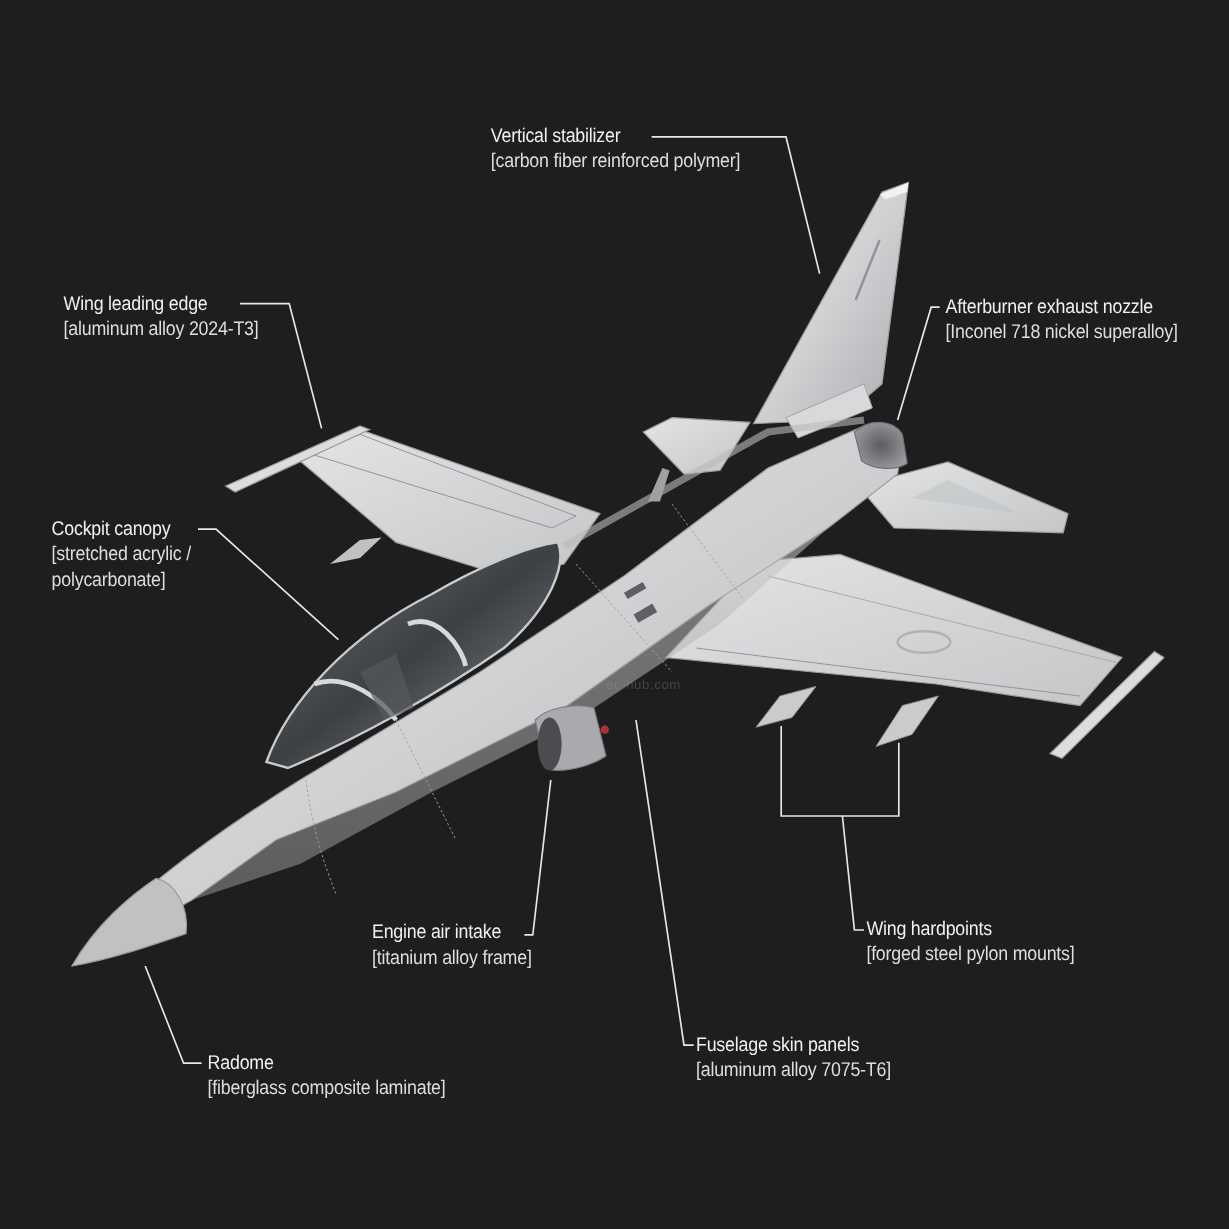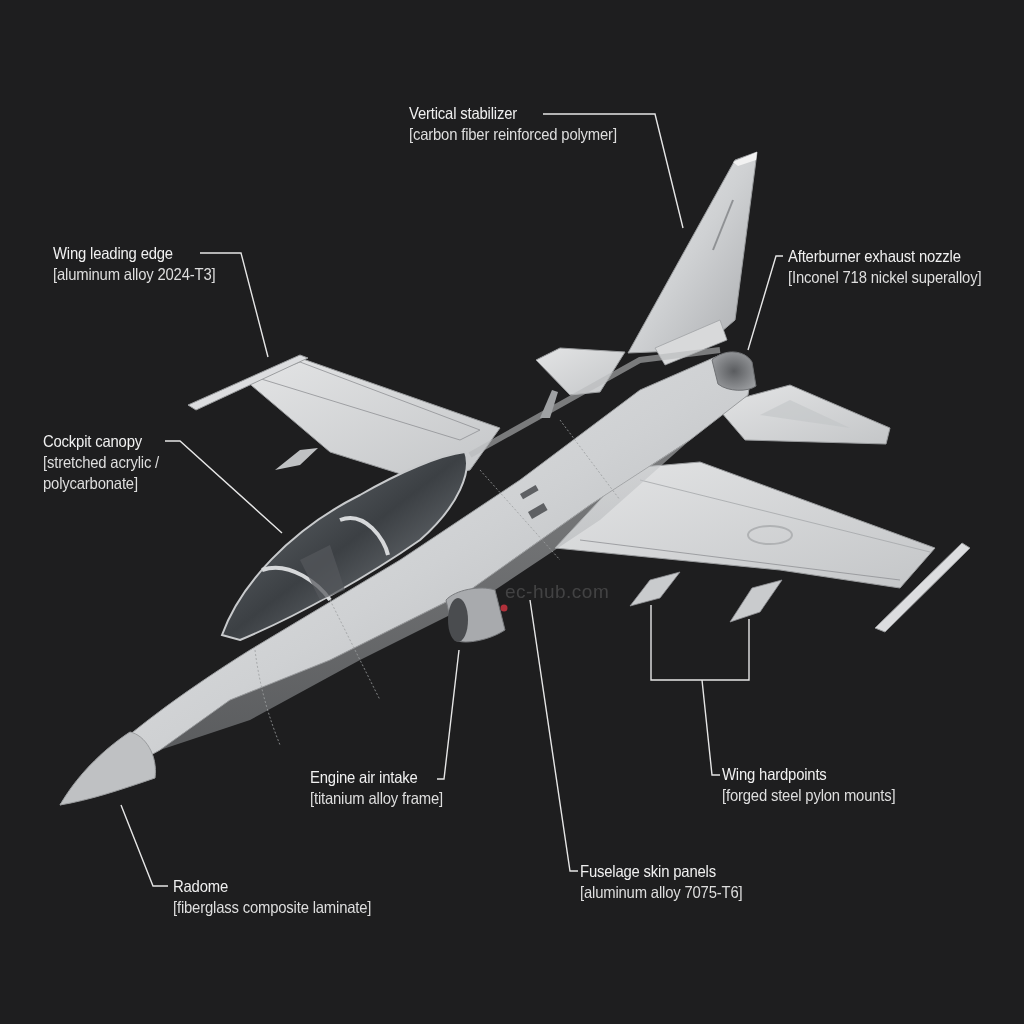--- a/index.html
+++ b/index.html
@@ -24,8 +24,8 @@
   .callout .material { display: block; color: #dedede; }
   .callout.wrap .material { white-space: normal; width: 170px; }
   .watermark {
-    position: absolute; left: 505px; top: 581px;
-    font-size: 19px; color: rgba(160,160,160,0.28);
+    position: absolute; left: 505px; top: 565px;
+    font-size: 11px; color: rgba(160,160,160,0.28);
     letter-spacing: 0.5px;
   }
 </style>

